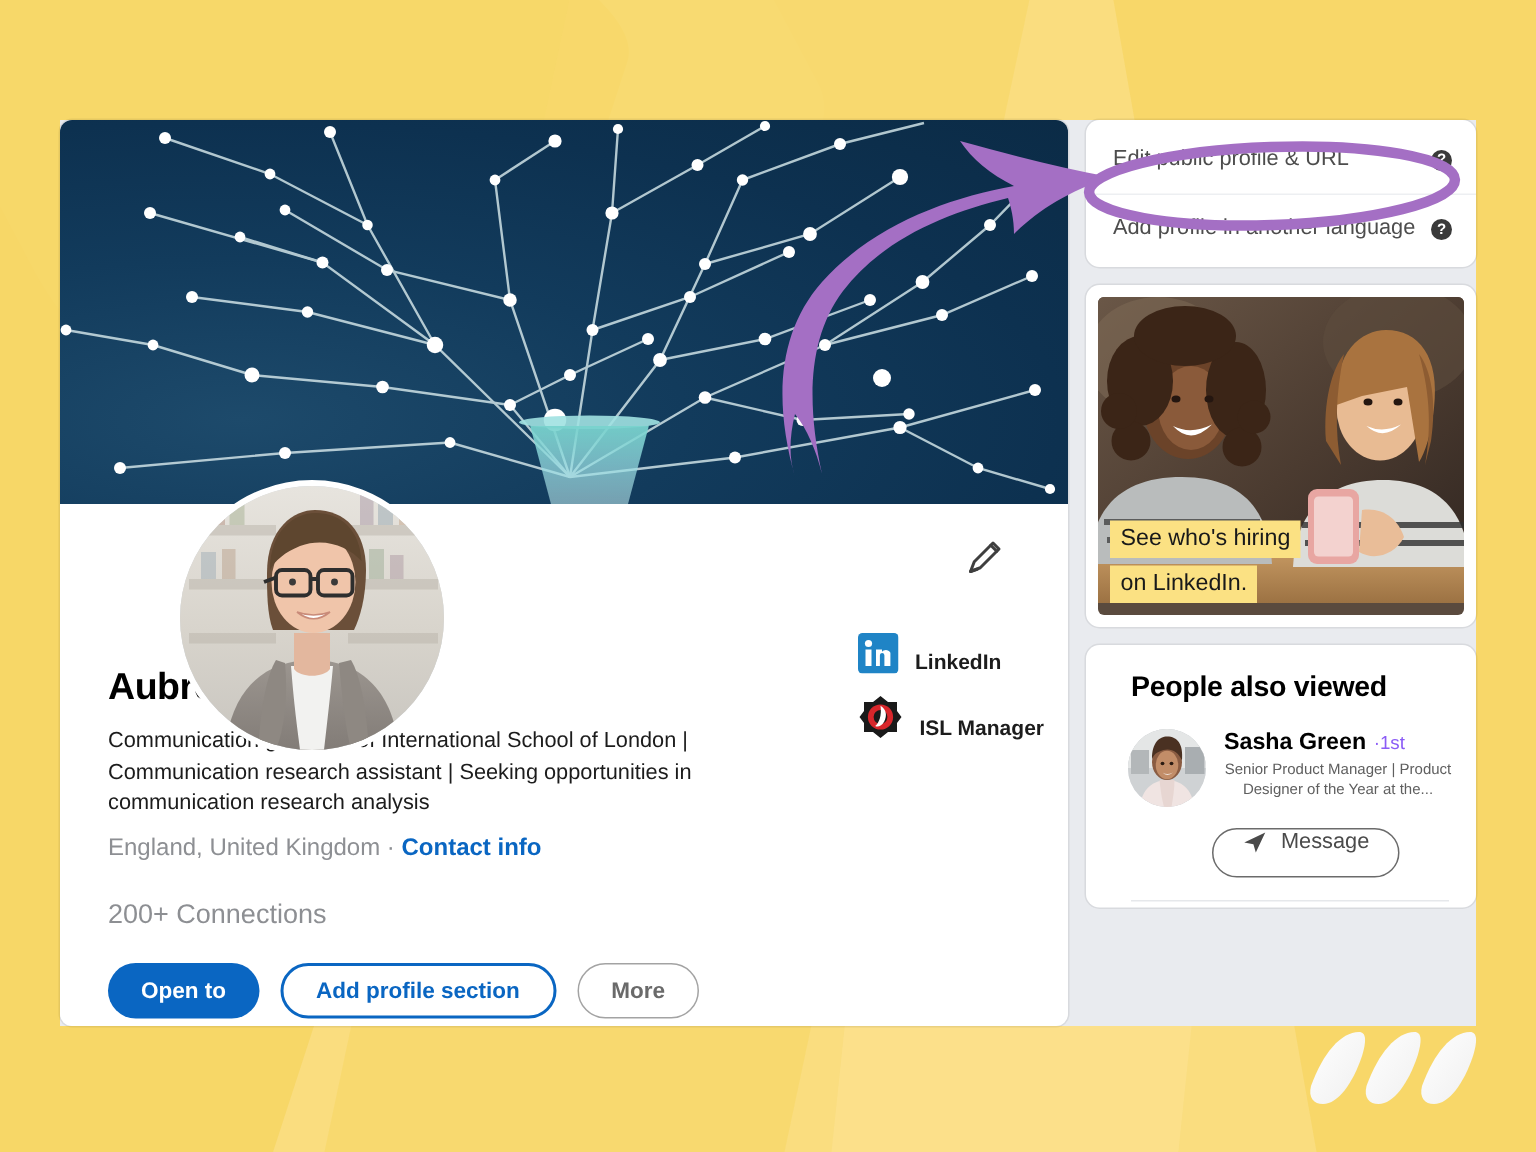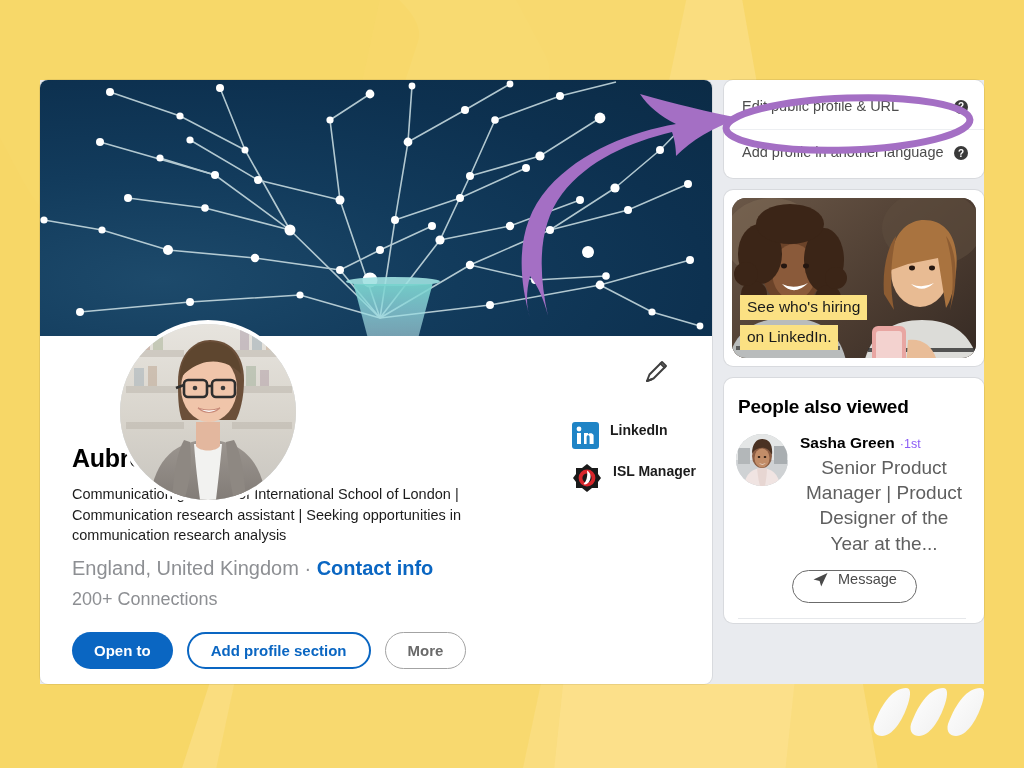--- a/index.html
+++ b/index.html
@@ -264,8 +264,8 @@
   .ad-card { padding: 8px; }
   .ad-inner {
     position: relative;
-    width: 100%; height: 160px;
-    border-radius: 14px;
+    width: 100%; height: 212px;
+    border-radius: 4px;
     overflow: hidden;
     background: #5a4a3e;
   }

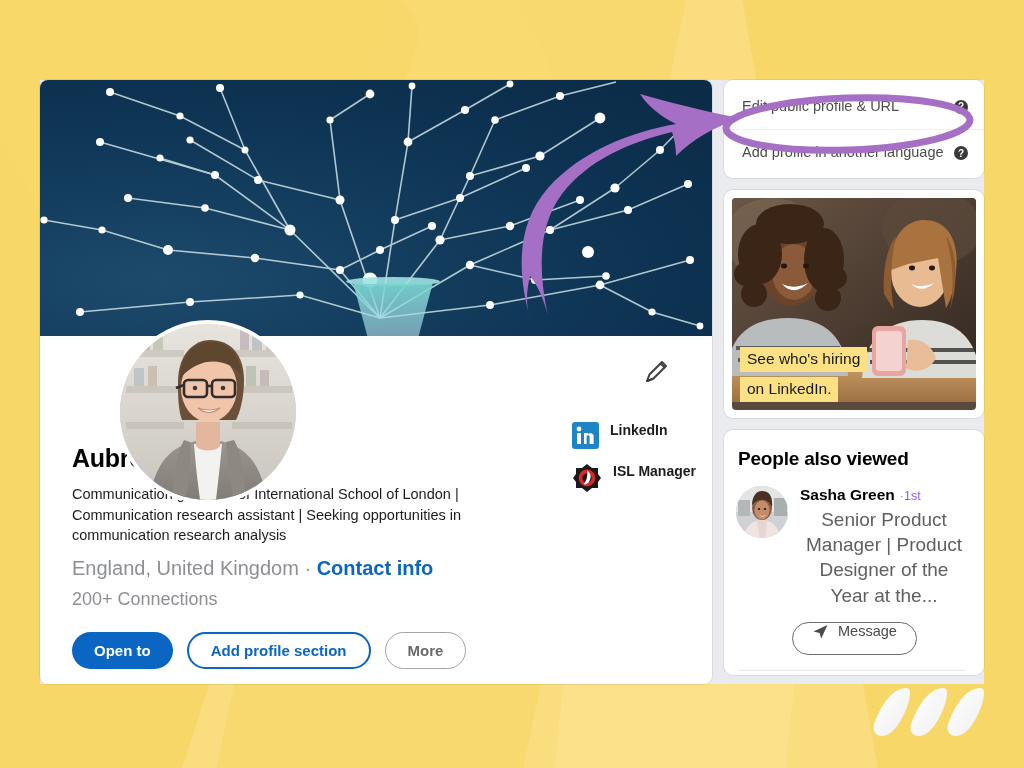--- a/index.html
+++ b/index.html
@@ -189,7 +189,7 @@
     display: flex; flex-direction: column; gap: 14px;
   }
   .badge {
-    display: flex; align-items: flex-start; gap: 11px;
+    display: flex; align-items: flex-end; gap: 11px;
     cursor: pointer;
   }
   .badge-label {

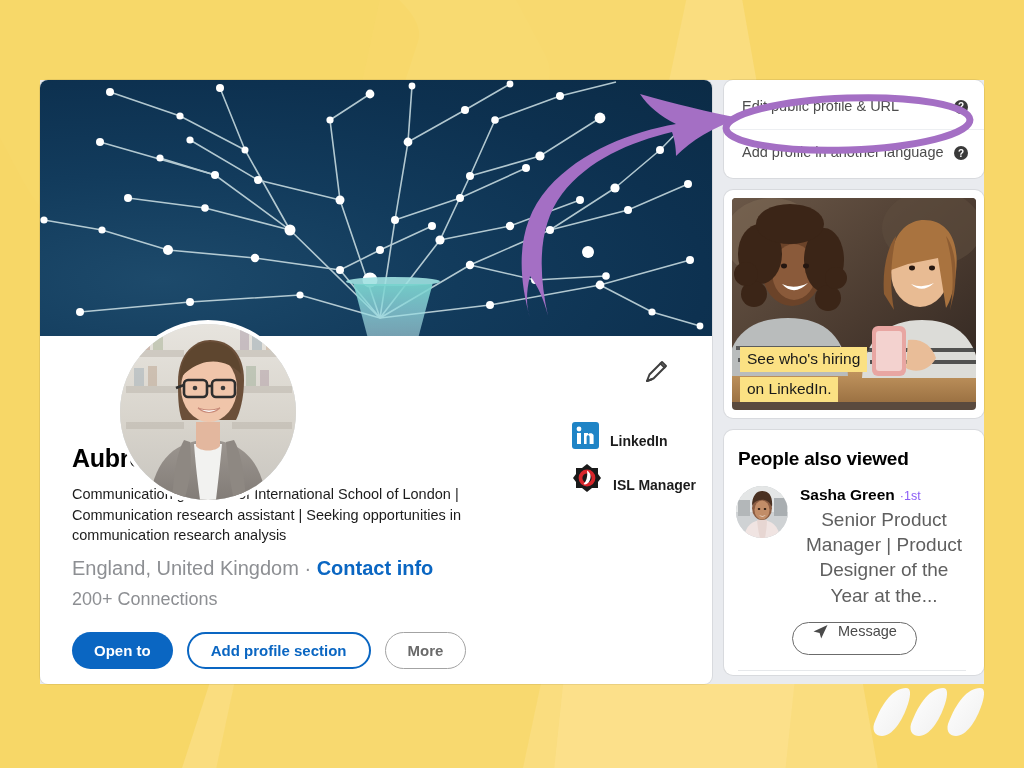--- a/index.html
+++ b/index.html
@@ -286,7 +286,7 @@
   }
 
   
-  .pav-card { padding: 16px 16px 4px 12px; }
+  .pav-card { padding: 16px 16px 4px 28px; }
   .pav-title {
     font-size: 19px; font-weight: bold;
     color: #000000;

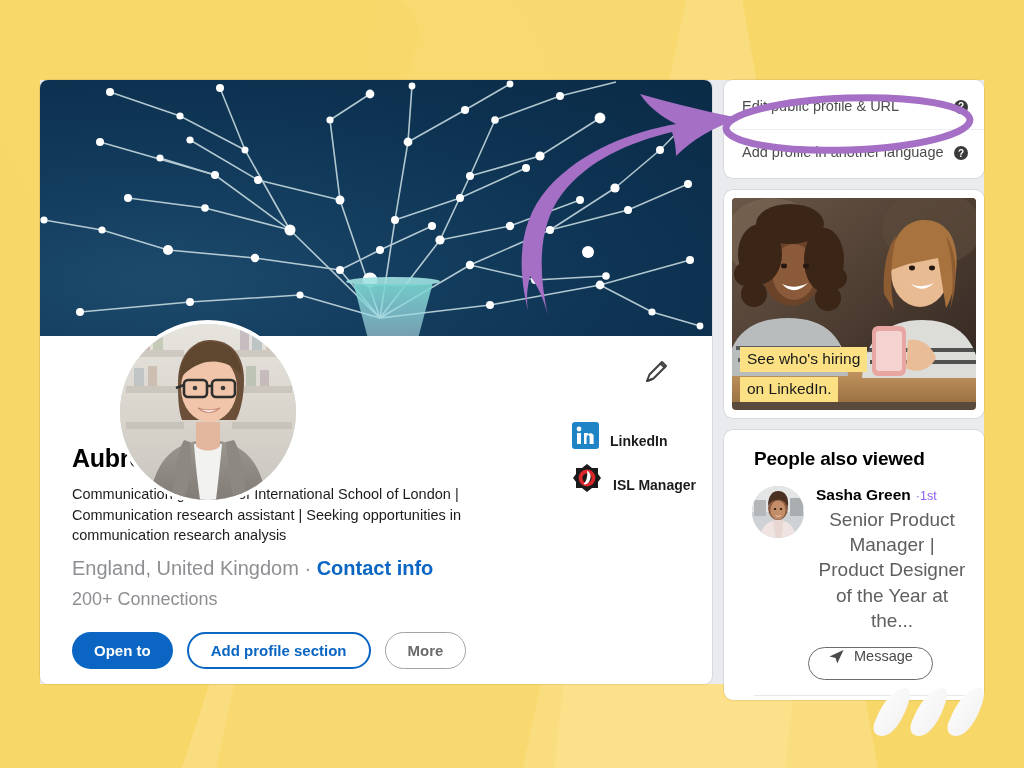--- a/index.html
+++ b/index.html
@@ -310,7 +310,7 @@
   }
   .pav-degree { font-size: 12.5px; color: #8b5cf6; }
   .pav-sub {
-    font-size: 19px; color: #5f5f5f;
+    font-size: 10px; color: #5f5f5f;
     line-height: 1.33; margin-top: 3px;
   }
   .msg-btn-wrap { padding: 14px 0 0 56px; }

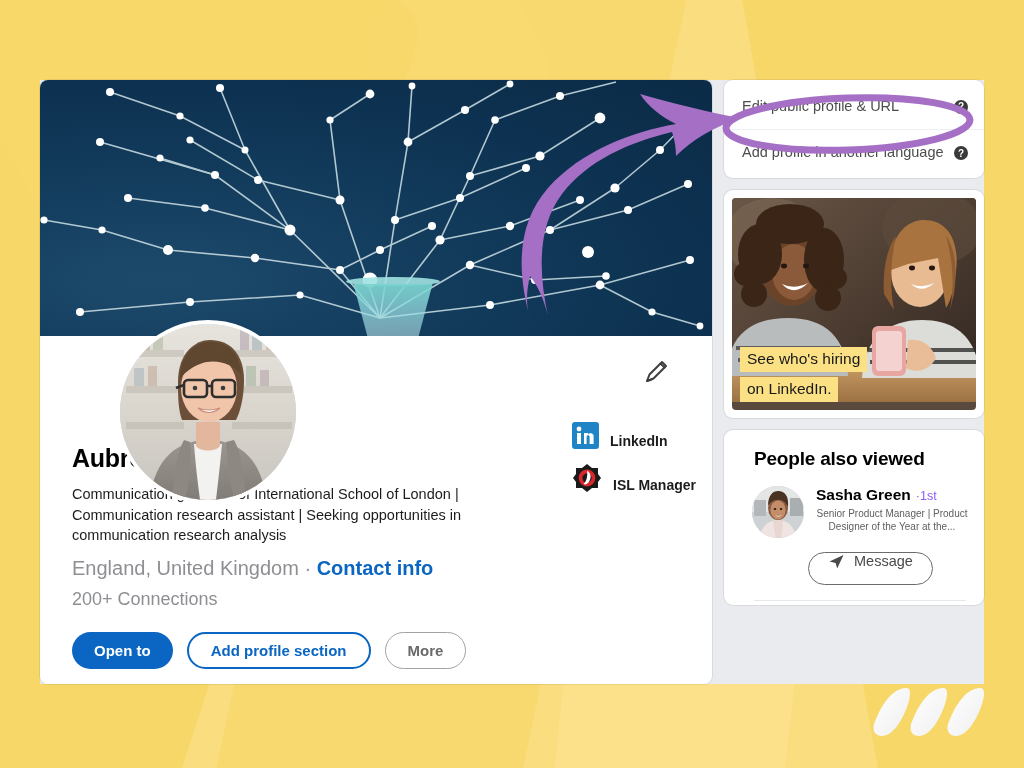--- a/index.html
+++ b/index.html
@@ -167,9 +167,9 @@
     margin: 0 0 9px 0;
   }
   .locrow {
-    font-size: 20px;
+    font-size: 16px;
     color: #8d8f93;
-    margin: 0 0 9px 0;
+    margin: 0 0 24px 0;
   }
   .locrow .contact {
     color: #0a66c2;

